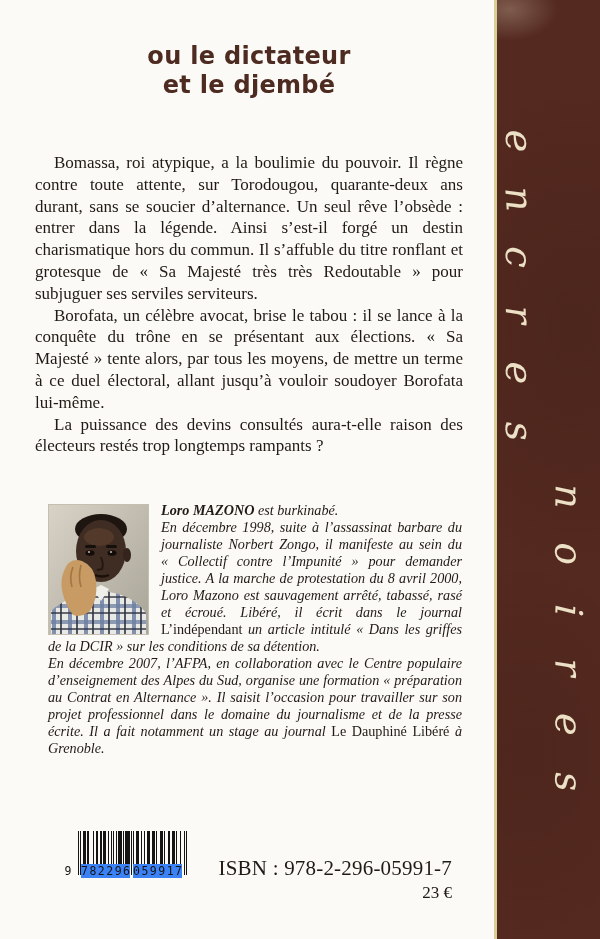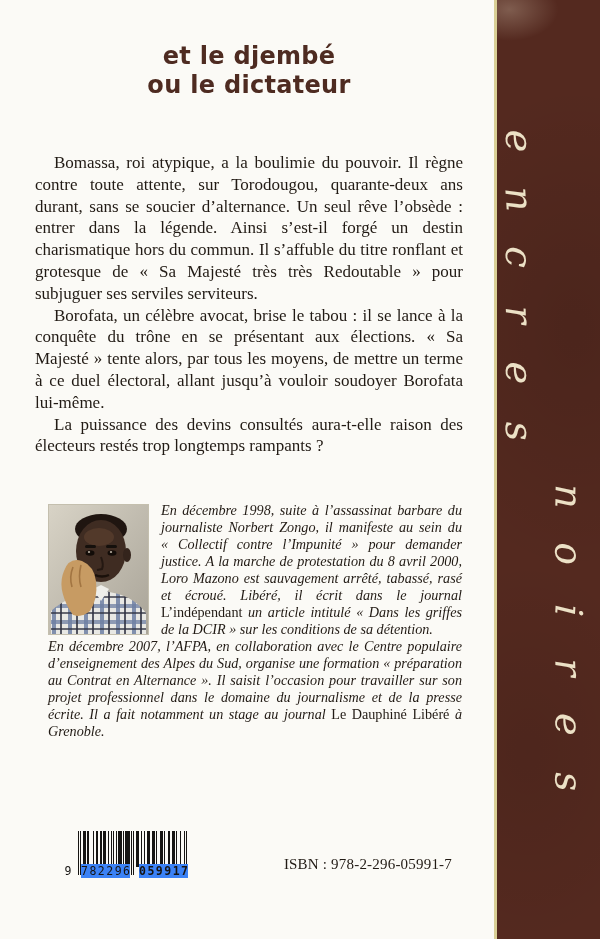--- a/index.html
+++ b/index.html
@@ -87,8 +87,8 @@
 <div class="page">
 
   <h1 class="title">
+    <div>ou le dictateur</div>
     <div>et le djembé</div>
-    <div>ou le dictateur</div>
   </h1>
 
   <section class="synopsis">

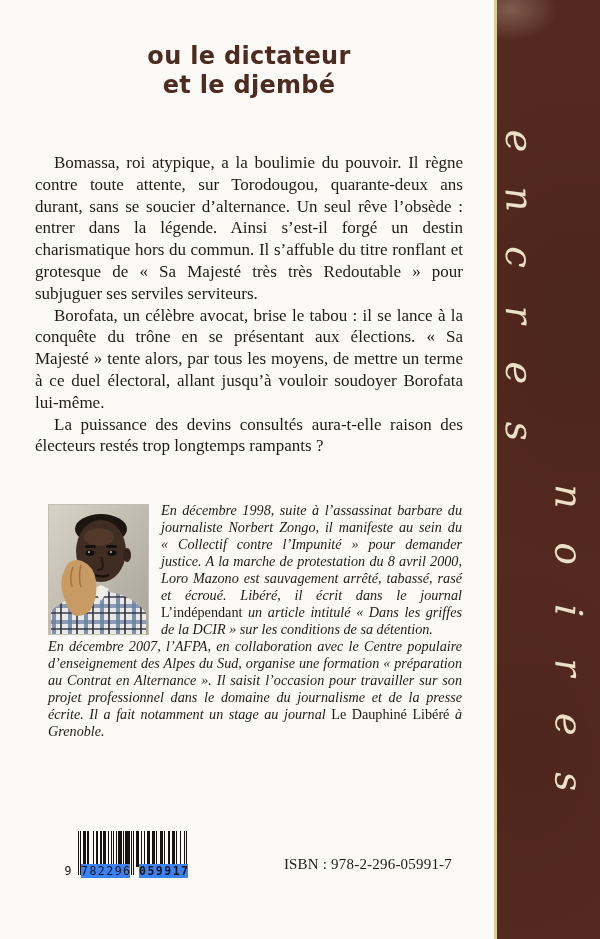--- a/index.html
+++ b/index.html
@@ -133,6 +133,7 @@
         <path d="M18,108 q10,6 24,0 l0,21 l-26,0 Z" fill="url(#plaid)"></path>
       </svg>
     </figure>
+    <p class="intro"><strong>Loro MAZONO</strong><span> est burkinabé.</span></p>
     <p class="bp"><span>En décembre 1998, suite à l’assassinat barbare du journaliste Norbert Zongo, il manifeste au sein du «&nbsp;Collectif contre l’Impunité&nbsp;» pour demander justice. A la marche de protestation du 8 avril 2000, Loro Mazono est sauvagement arrêté, tabassé, rasé et écroué. Libéré, il écrit dans le journal </span><span class="rm">L’indépendant</span><span> un article intitulé «&nbsp;Dans les griffes de la DCIR&nbsp;» sur les conditions de sa détention.</span></p>
     <p class="bp"><span>En décembre 2007, l’AFPA, en collaboration avec le Centre populaire d’enseignement des Alpes du Sud, organise une formation «&nbsp;préparation au Contrat en Alternance&nbsp;». Il saisit l’occasion pour travailler sur son projet professionnel dans le domaine du journalisme et de la presse écrite. Il a fait notamment un stage au journal </span><span class="rm">Le Dauphiné Libéré</span><span> à Grenoble.</span></p>
   </section>

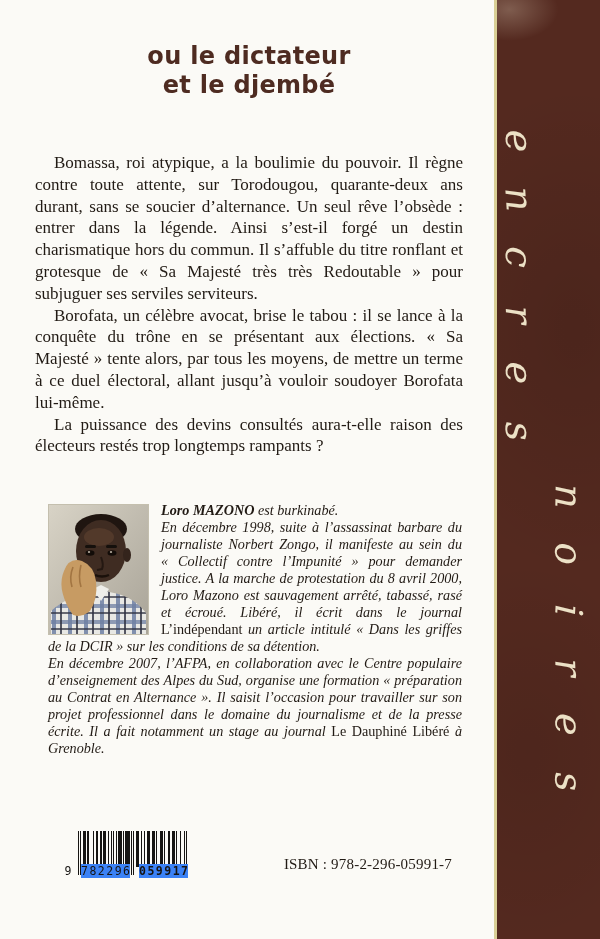--- a/index.html
+++ b/index.html
@@ -49,7 +49,7 @@
   }
   .d0{left:-15px; width:10px; background:transparent; letter-spacing:0;}
   .d1{left:3px;  width:49px;}
-  .d2{left:61px; width:49px;font-weight:bold;}
+  .d2{left:55px; width:49px;}
   
   .pricing{position:absolute; top:856px; right:148px; text-align:right;}
   .isbn{font-size:15px; letter-spacing:.2px;}

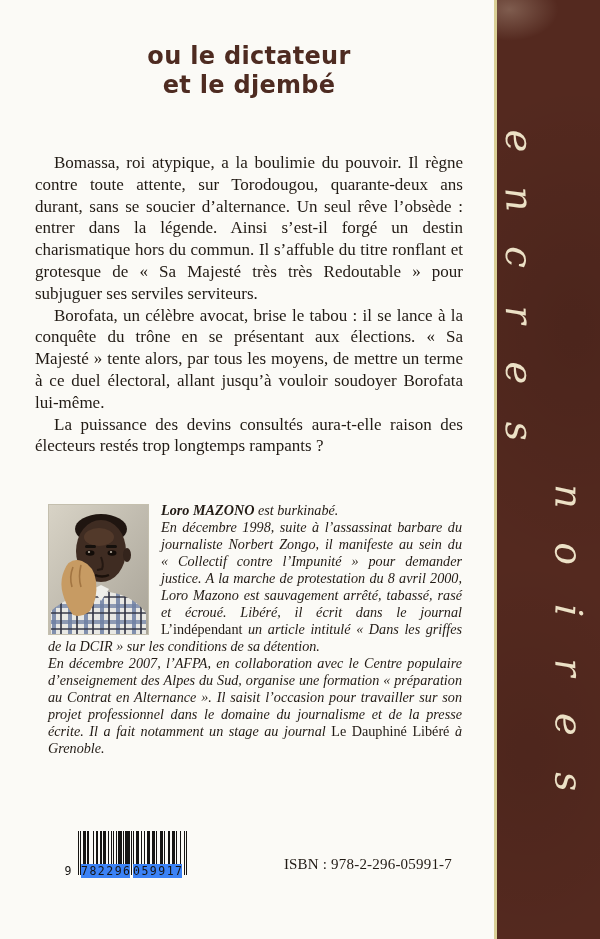--- a/index.html
+++ b/index.html
@@ -52,7 +52,7 @@
   .d2{left:55px; width:49px;}
   
   .pricing{position:absolute; top:856px; right:148px; text-align:right;}
-  .isbn{font-size:15px; letter-spacing:.2px;}
+  .isbn{font-size:21px; letter-spacing:.2px;}
   .price{font-size:17px; margin-top:2px;}
   
   .spine{

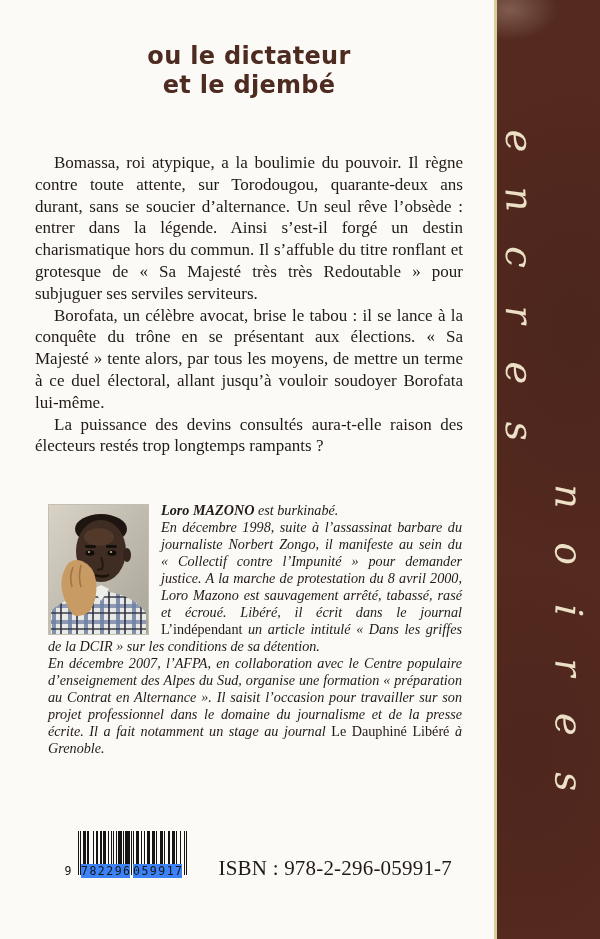--- a/index.html
+++ b/index.html
@@ -199,6 +199,7 @@
 
   <div class="pricing">
     <div class="isbn">ISBN&nbsp;: 978-2-296-05991-7</div>
+    <div class="price">23 €</div>
   </div>
 
   <aside class="spine">

